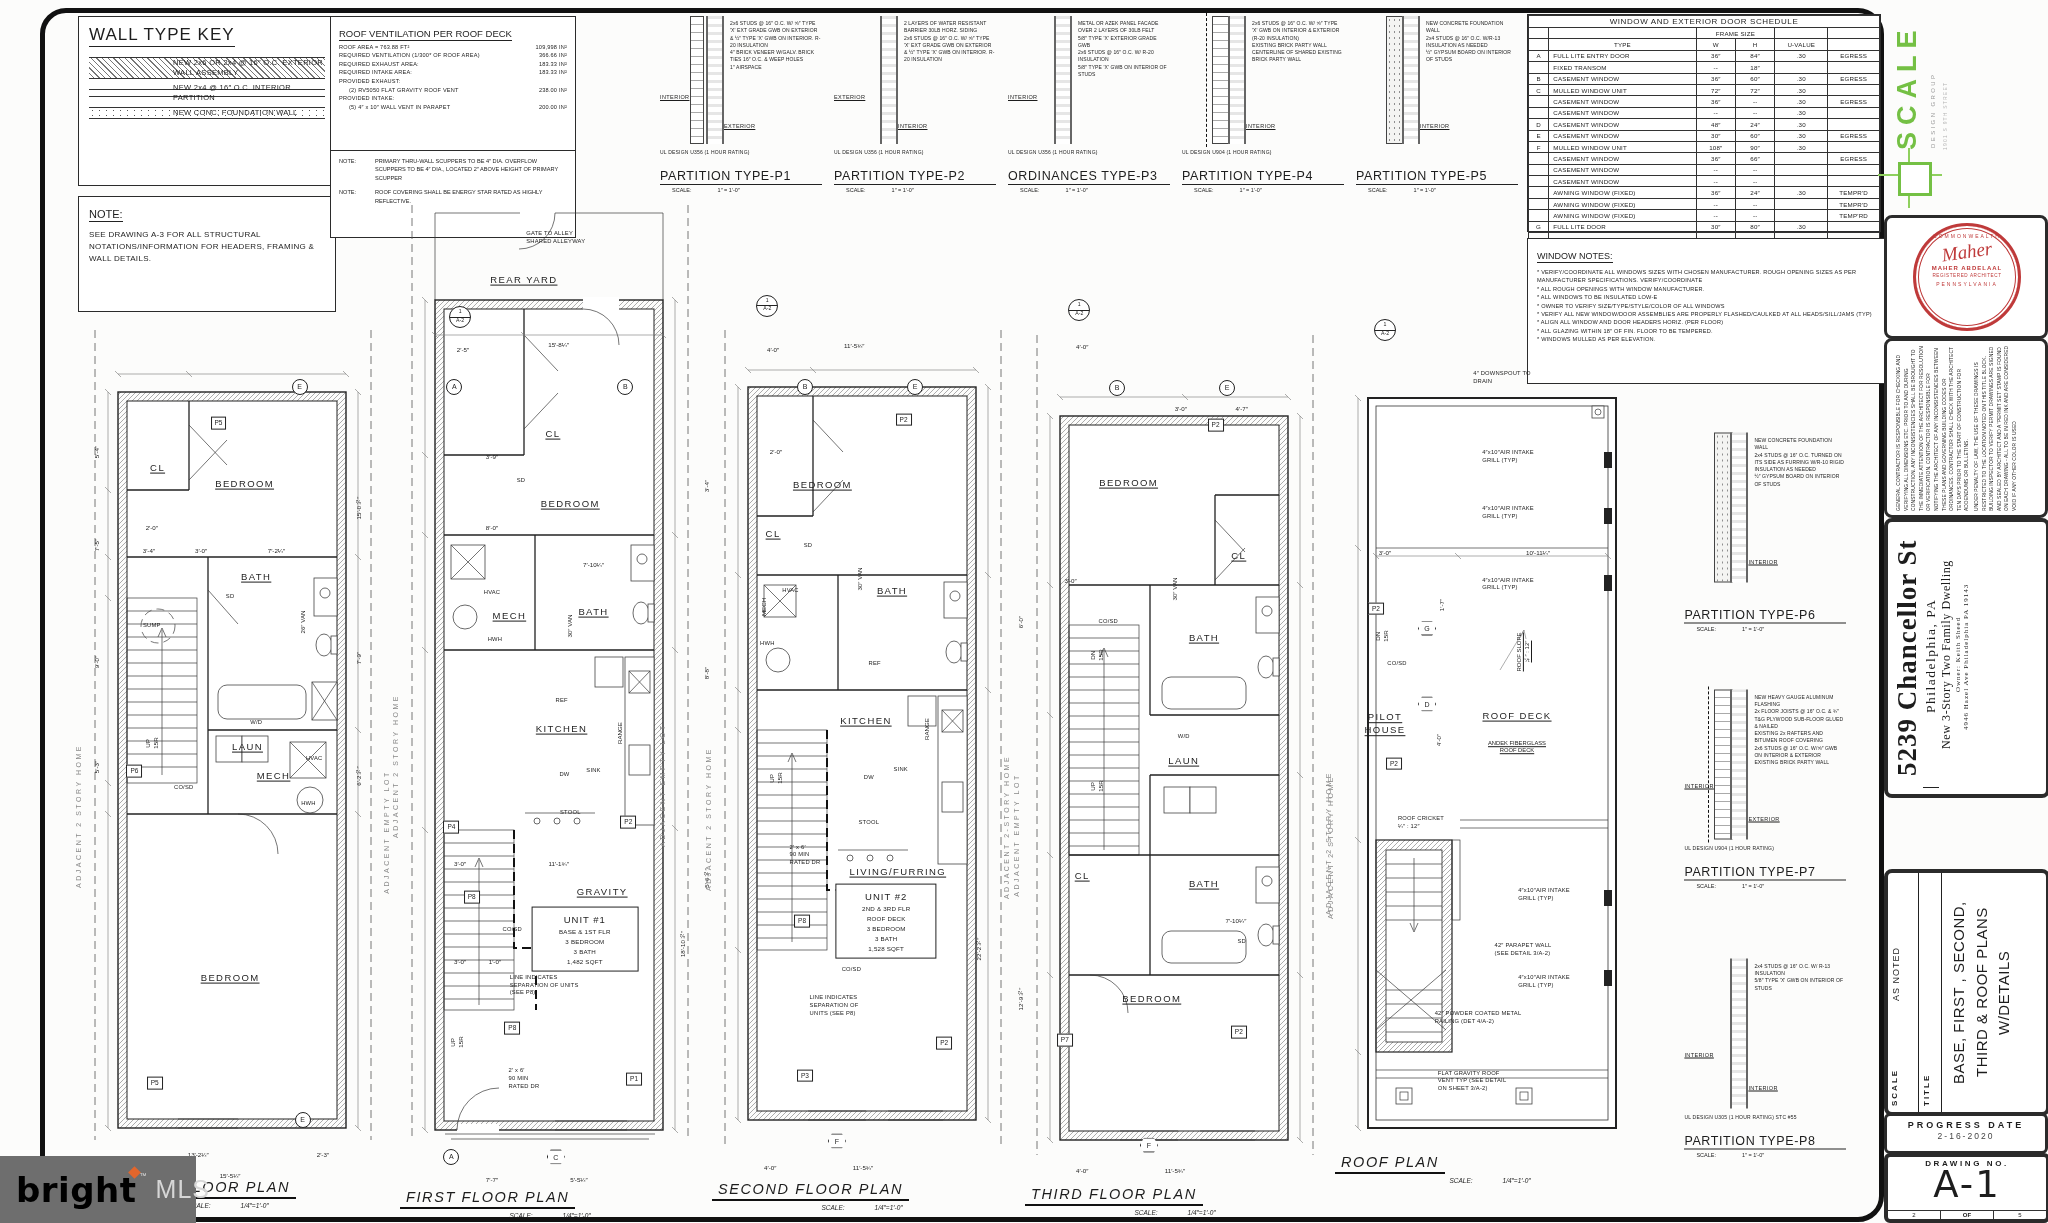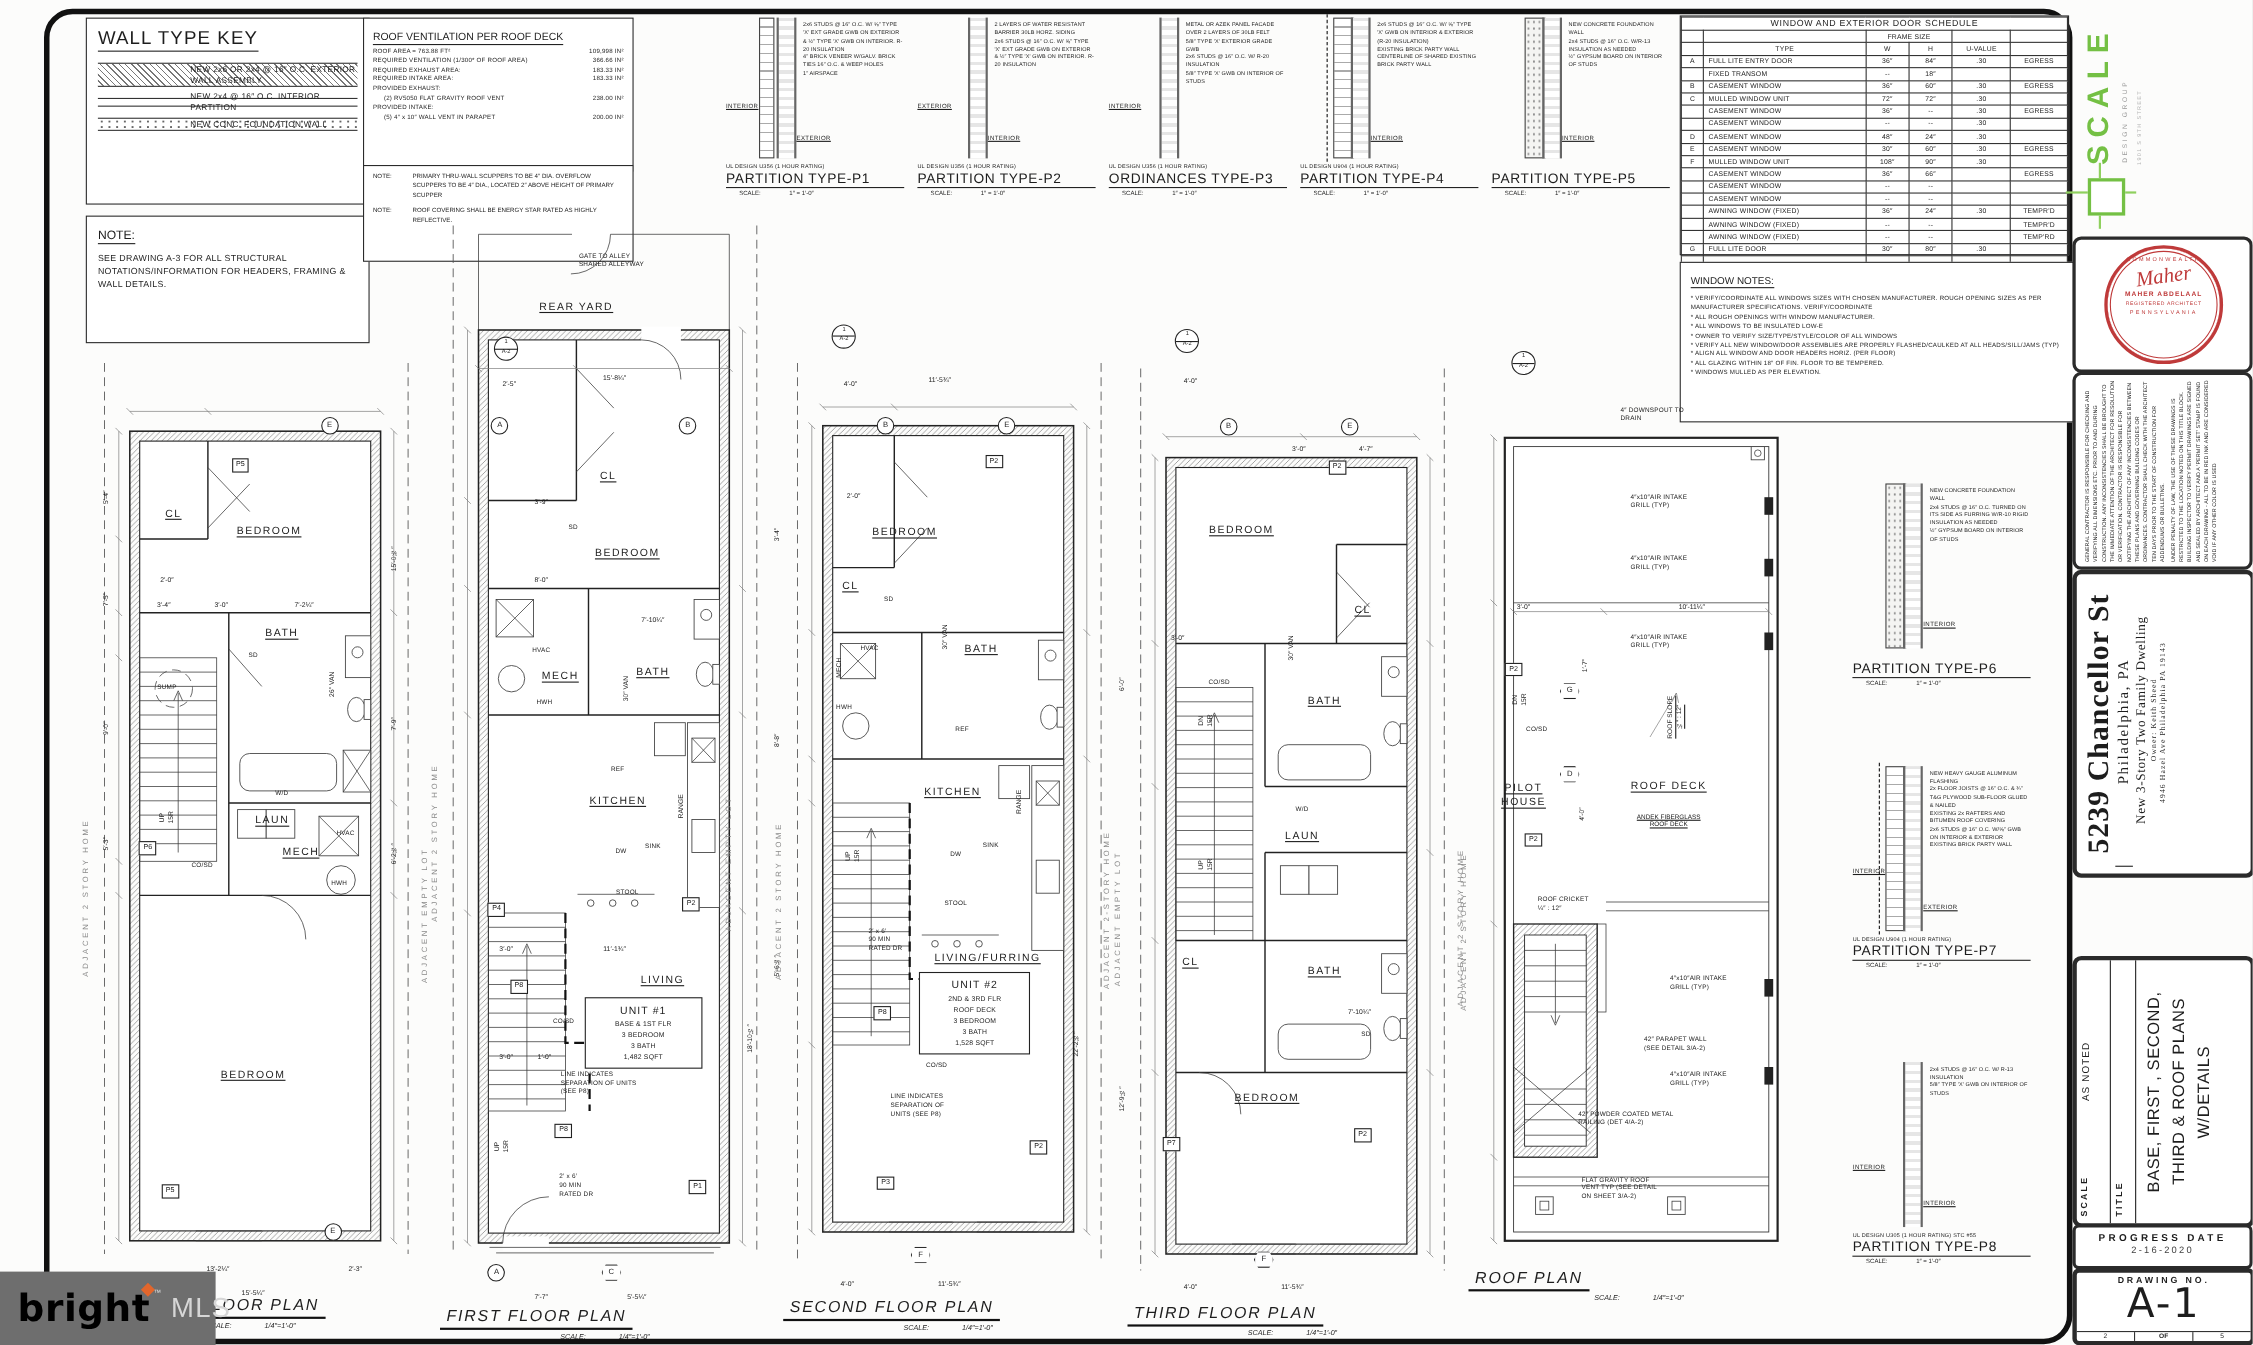--- a/index.html
+++ b/index.html
@@ -47,7 +47,7 @@
   .pside.r{left:64px;bottom:12%;}
   .k-pc-stud .pside.r{left:64px;}
   .pul{font-size:5px;margin-top:5px;letter-spacing:.2px;min-height:6px;}
-  .ptitle{font-size:12.5px;letter-spacing:.6px;border-bottom:1.3px solid #222;padding-bottom:1px;margin-top:0;white-space:nowrap;}
+  .ptitle{font-size:12.5px;letter-spacing:.6px;border-bottom:1.3px solid #222;padding-bottom:1px;margin-top:14px;white-space:nowrap;}
   .pscaleline{font-size:5.5px;margin-top:2px;display:flex;gap:26px;padding-left:12px;}
   #partright{position:absolute;inset:0;pointer-events:none;}
   #partright .pcard{position:absolute;transform:translate(-50%,-50%);}

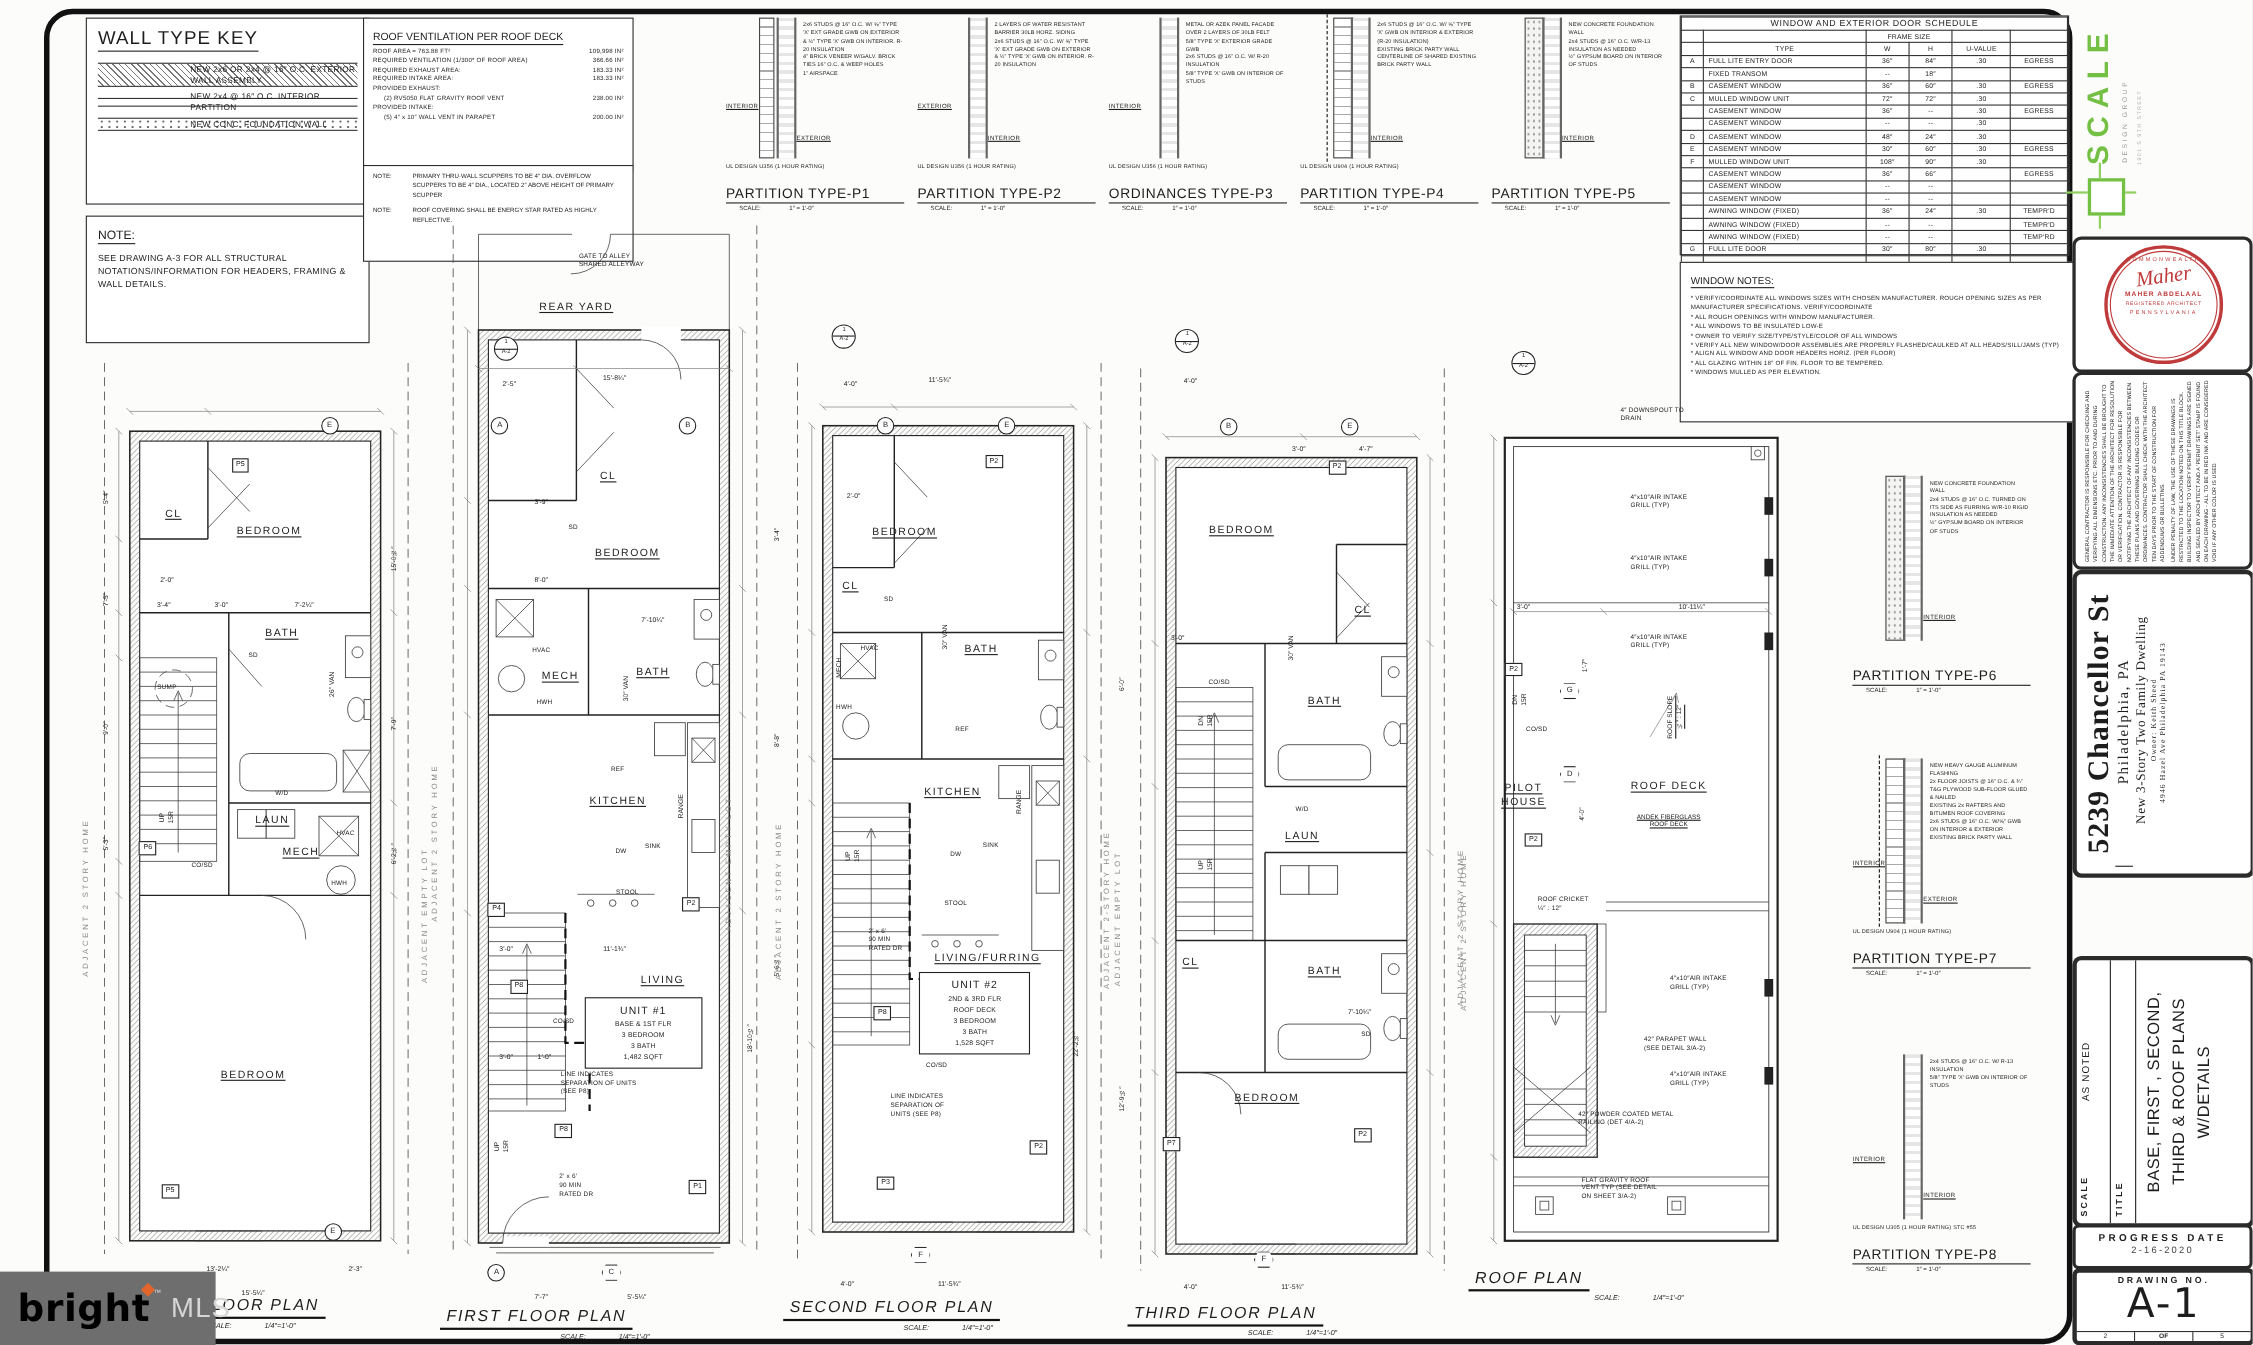--- a/index.html
+++ b/index.html
@@ -676,7 +676,7 @@
         <span class="lbl k-chip" style="left: 77%; top: 66%;">P2</span>
         <span class="lbl k-dim" style="left: 19%; top: 70.5%;">3′-0″</span>
         <span class="lbl k-dim" style="left: 53%; top: 70.5%;">11′-1¾″</span>
-        <span class="lbl k-room" style="left: 68%; top: 73.5%;">LIVING</span>
+        <span class="lbl k-room" style="left: 68%; top: 73.5%;">GRAVITY</span>
         <span class="lbl k-chip" style="left: 23%; top: 74%;">P8</span>
         <span class="lbl k-box" style="left: 62%; top: 78.5%;">UNIT #1
 BASE &amp; 1ST FLR

